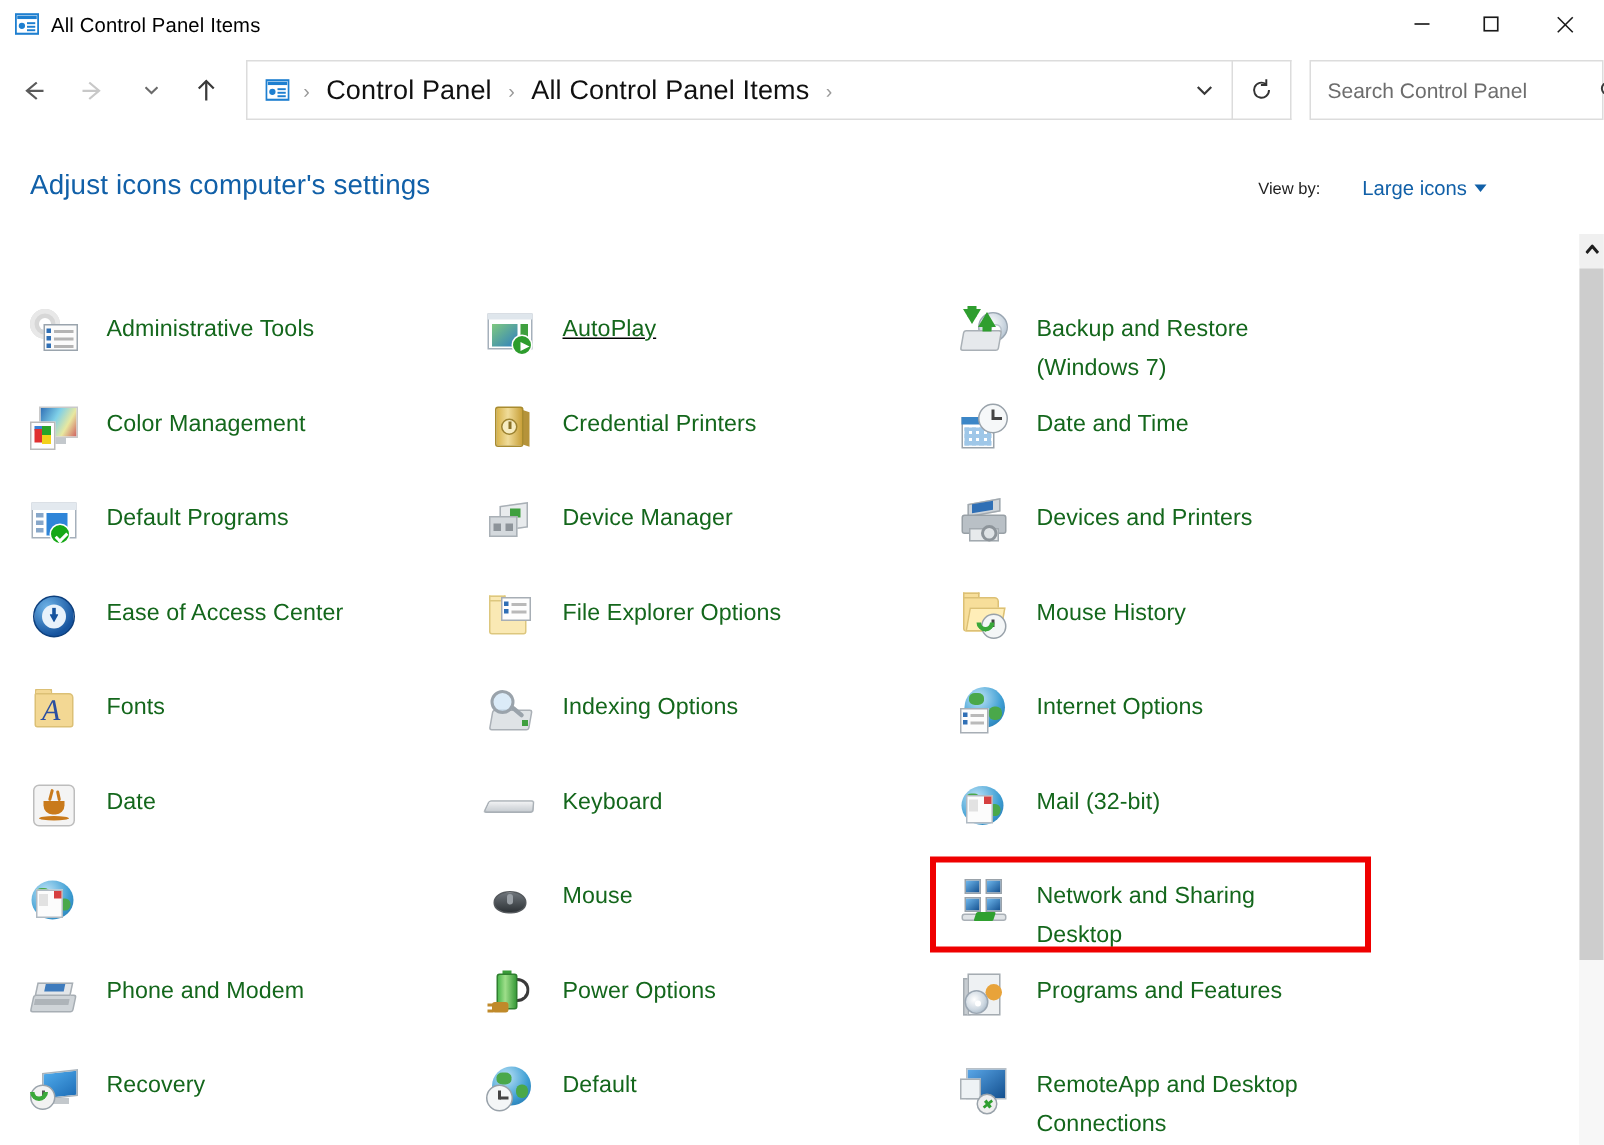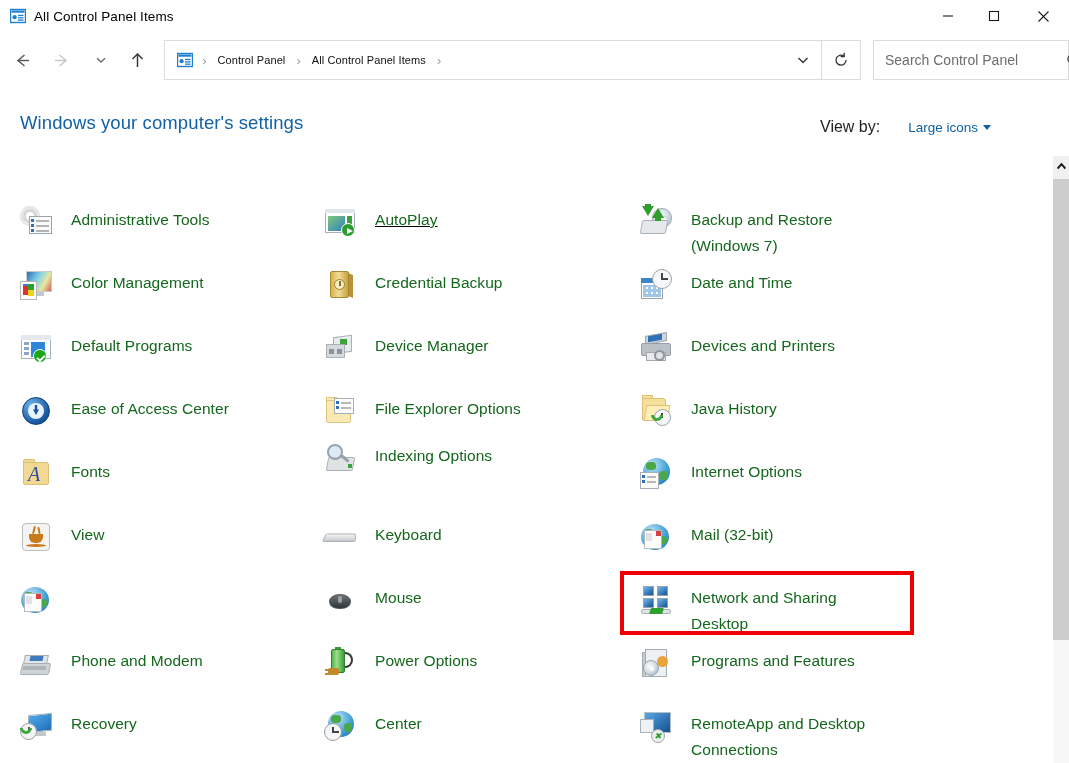--- a/index.html
+++ b/index.html
@@ -64,7 +64,7 @@
     display: flex; align-items: center; height: 100%;
   }
   .crumb {
-    font-size: 11px; color: #101010; letter-spacing: .1px;
+    font-size: 18px; color: #101010; letter-spacing: .1px;
     display: flex; align-items: center; height: 100%;
     padding: 0 2px;
   }

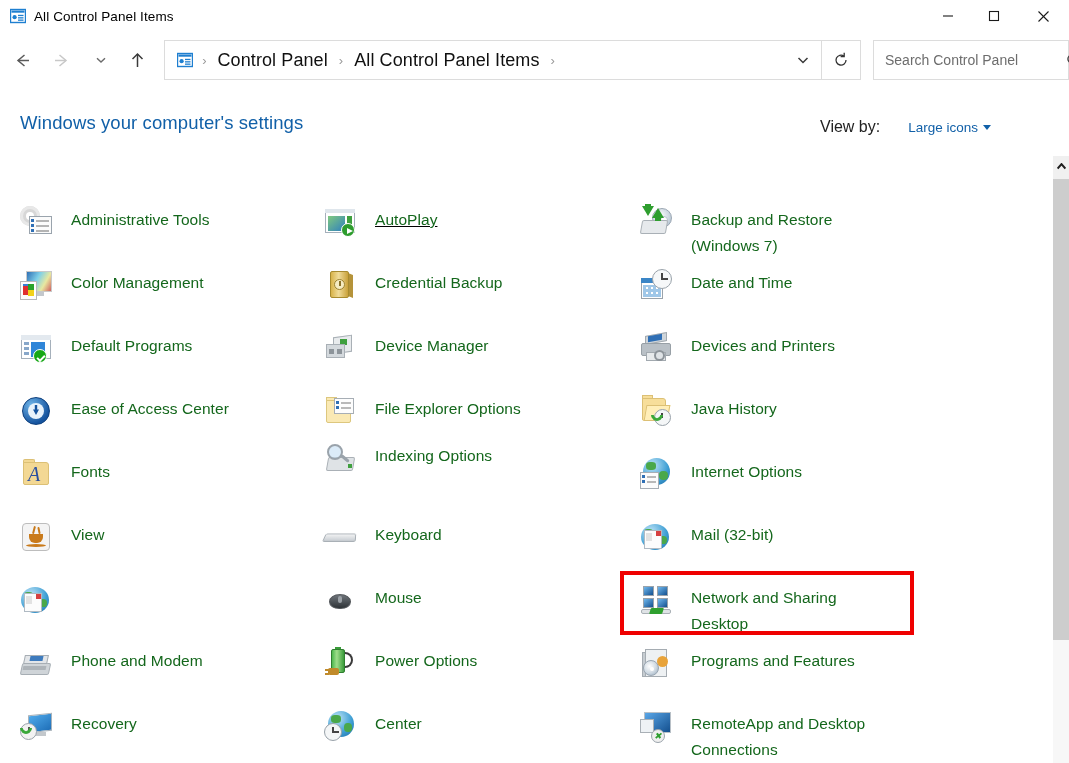--- a/index.html
+++ b/index.html
@@ -494,7 +494,7 @@
 </div>
 
 <div class="headerstrip">
-  <div class="page-title">Windows your computer's settings</div>
+  <div class="page-title">Adjust icons computer's settings</div>
   <div class="viewby-wrap">
     <span class="viewby-label">View by:</span>
     <span class="viewby-value">Large icons</span>

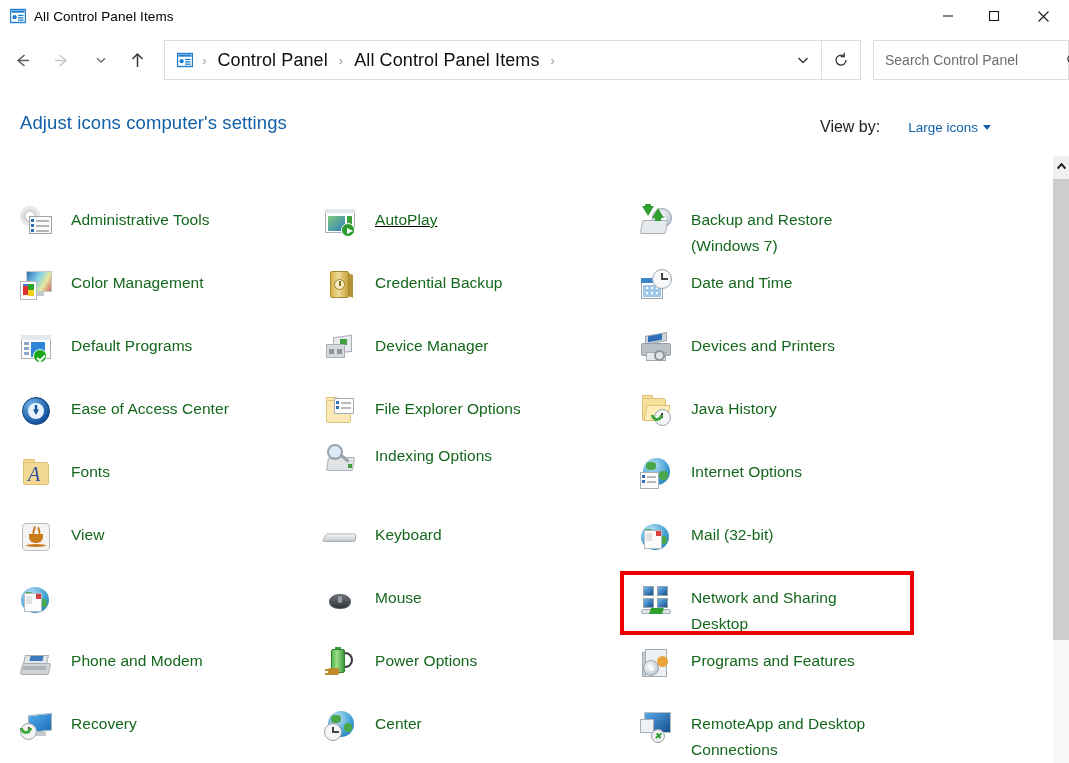--- a/index.html
+++ b/index.html
@@ -106,7 +106,7 @@
     position: absolute; right: 78px; top: 30px;
     display: flex; align-items: center;
   }
-  .viewby-label { font-size: 16px; color: #222; }
+  .viewby-label { font-size: 11px; color: #222; }
   .viewby-value {
     font-size: 13.5px; color: #1160a8; margin-left: 28px;
   }

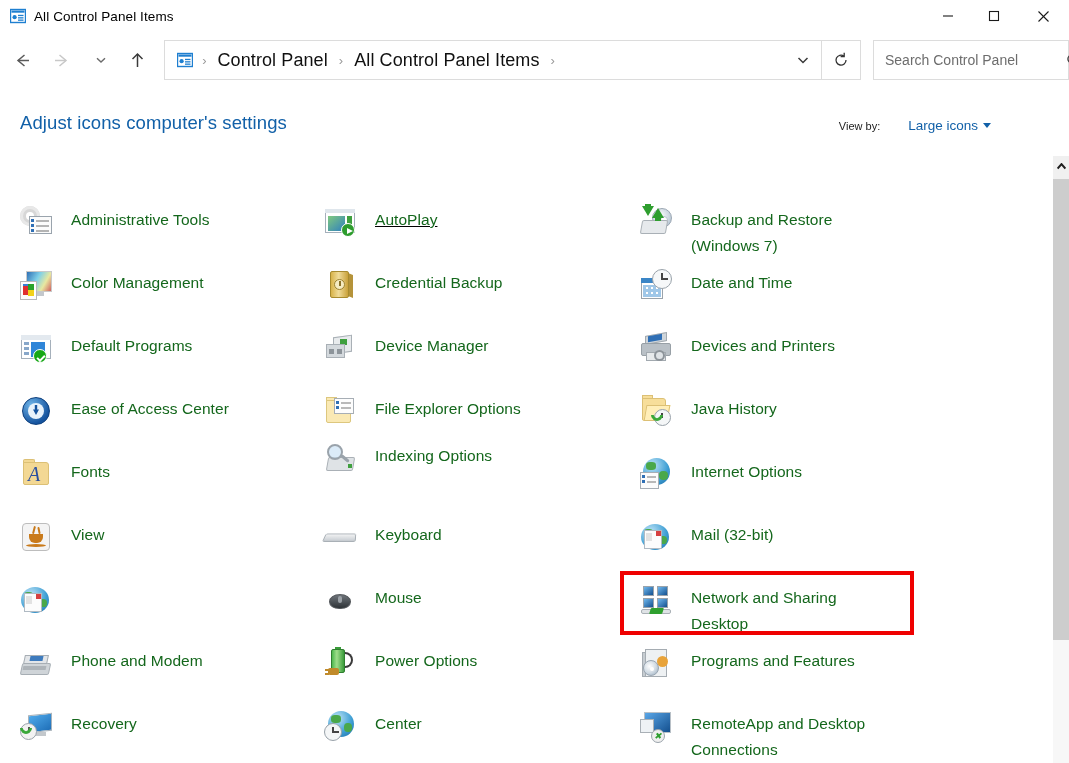--- a/index.html
+++ b/index.html
@@ -635,7 +635,7 @@
             <i class="p cr-dial"></i>
           </span>
         </span>
-        <span class="lbl">Credential Backup</span>
+        <span class="lbl">Credential Printers</span>
       </div>
       <div class="cpitem" style="left: 324px; top: 174px;">
         <span class="ico">

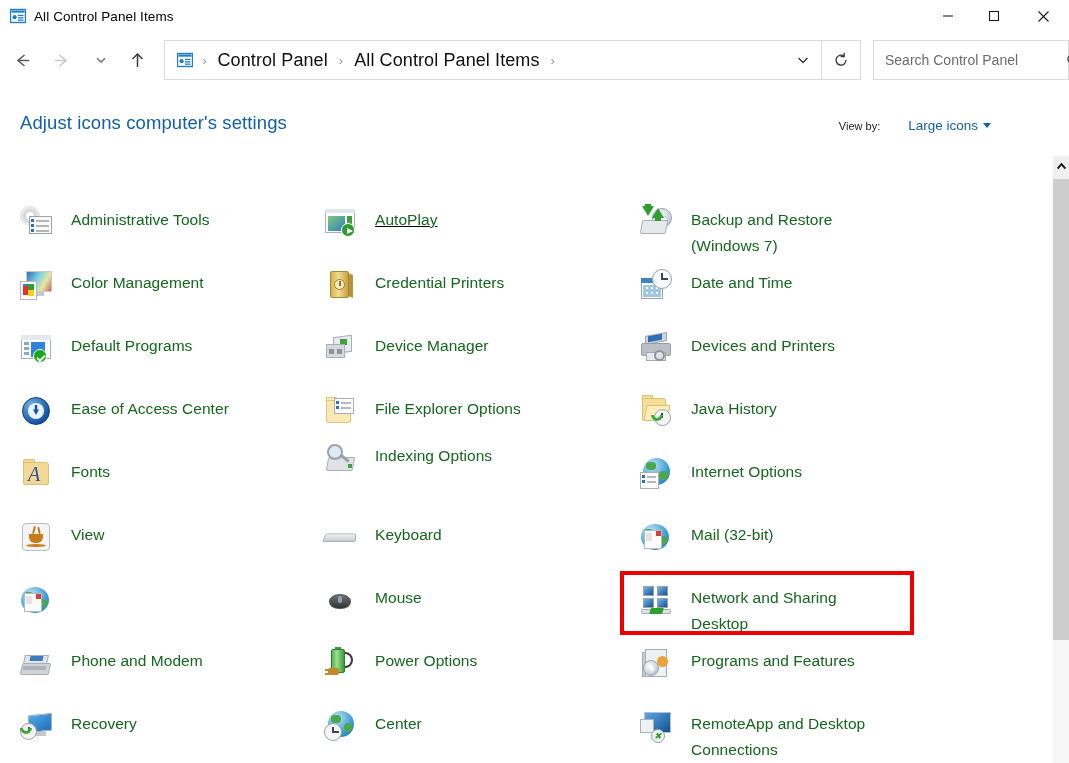--- a/index.html
+++ b/index.html
@@ -767,7 +767,7 @@
             <i class="p fh-arr"></i>
           </span>
         </span>
-        <span class="lbl">Java History</span>
+        <span class="lbl">Mouse History</span>
       </div>
       <div class="cpitem" style="left: 640px; top: 300px;">
         <span class="ico">

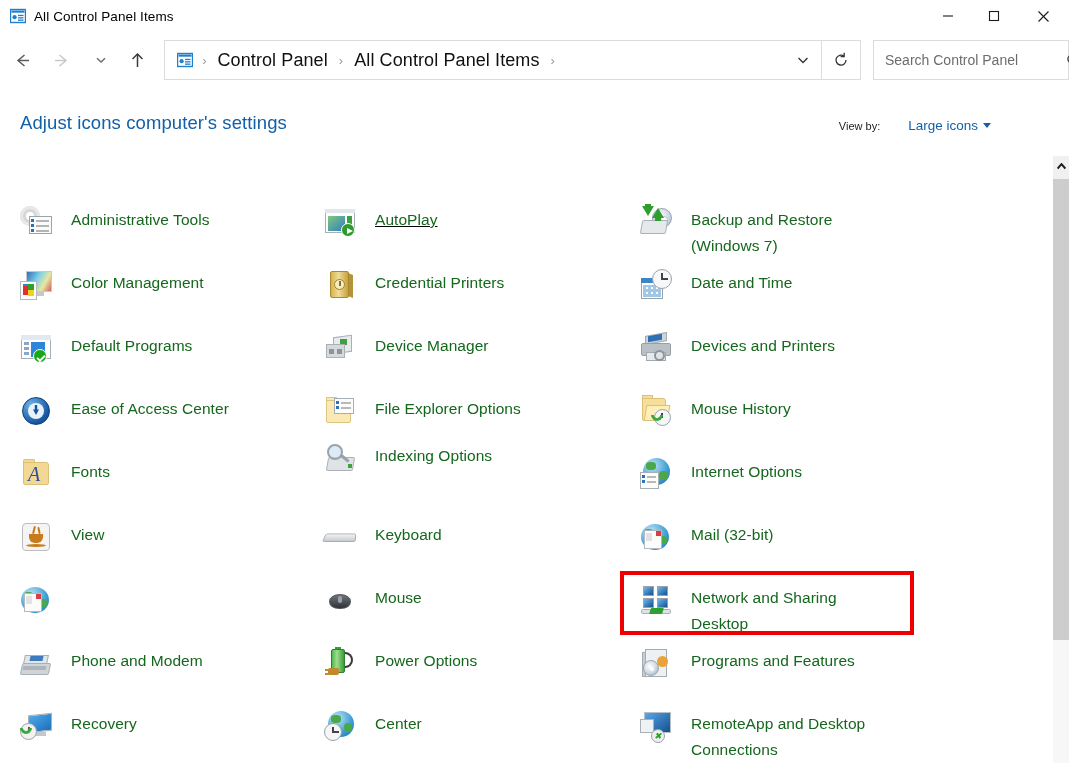--- a/index.html
+++ b/index.html
@@ -663,7 +663,7 @@
         </span>
         <span class="lbl">File Explorer Options</span>
       </div>
-      <div class="cpitem" style="left: 324px; top: 284px; justify-content: center;">
+      <div class="cpitem" style="left: 324px; top: 300px; justify-content: center;">
         <span class="ico">
           <span class="ic">
             <i class="p ix-drive"></i>

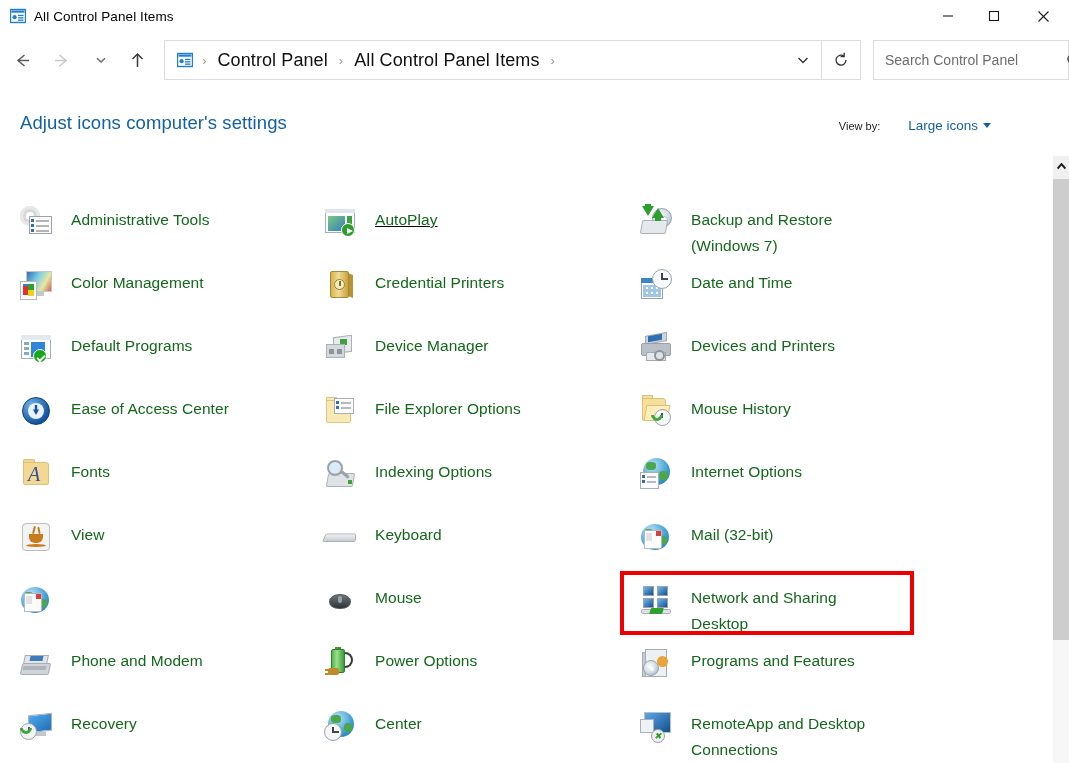--- a/index.html
+++ b/index.html
@@ -578,7 +578,7 @@
             <i class="p jv-saucer"></i>
           </span>
         </span>
-        <span class="lbl">View</span>
+        <span class="lbl">Date</span>
       </div>
       <div class="cpitem" style="left: 20px; top: 426px;">
         <span class="ico">

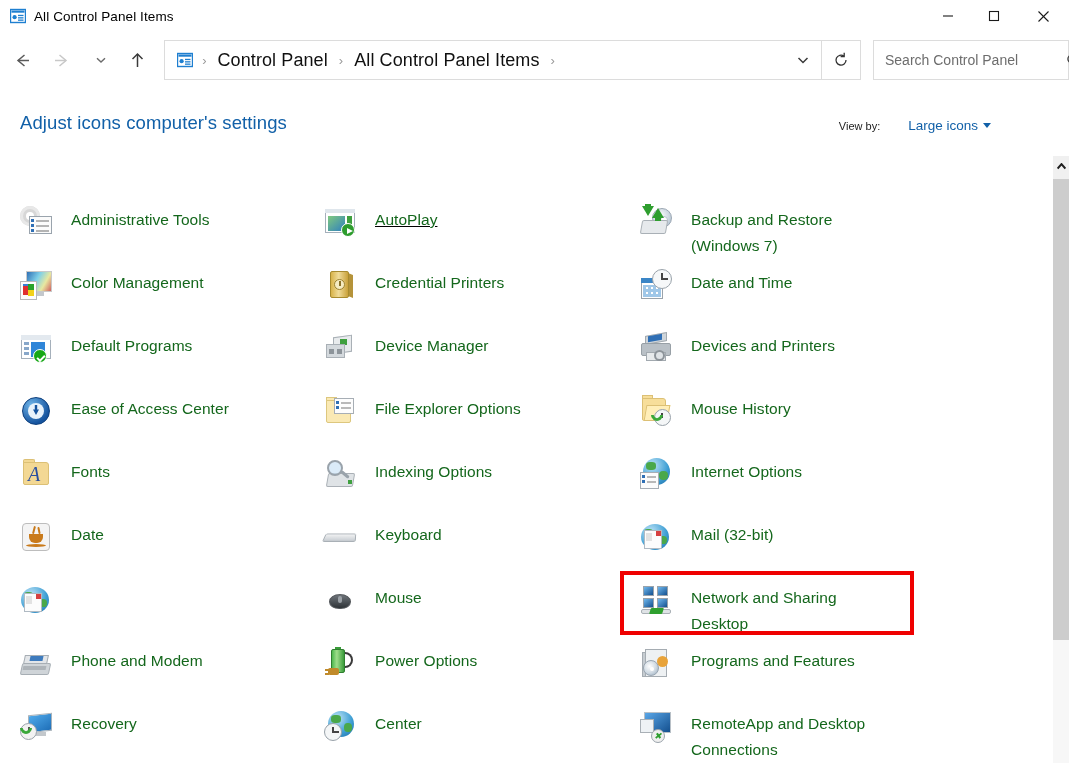--- a/index.html
+++ b/index.html
@@ -715,7 +715,7 @@
             <i class="p rg-h2"></i>
           </span>
         </span>
-        <span class="lbl">Center</span>
+        <span class="lbl">Default</span>
       </div>
       <div class="cpitem" style="left: 640px; top: 48px;">
         <span class="ico">

